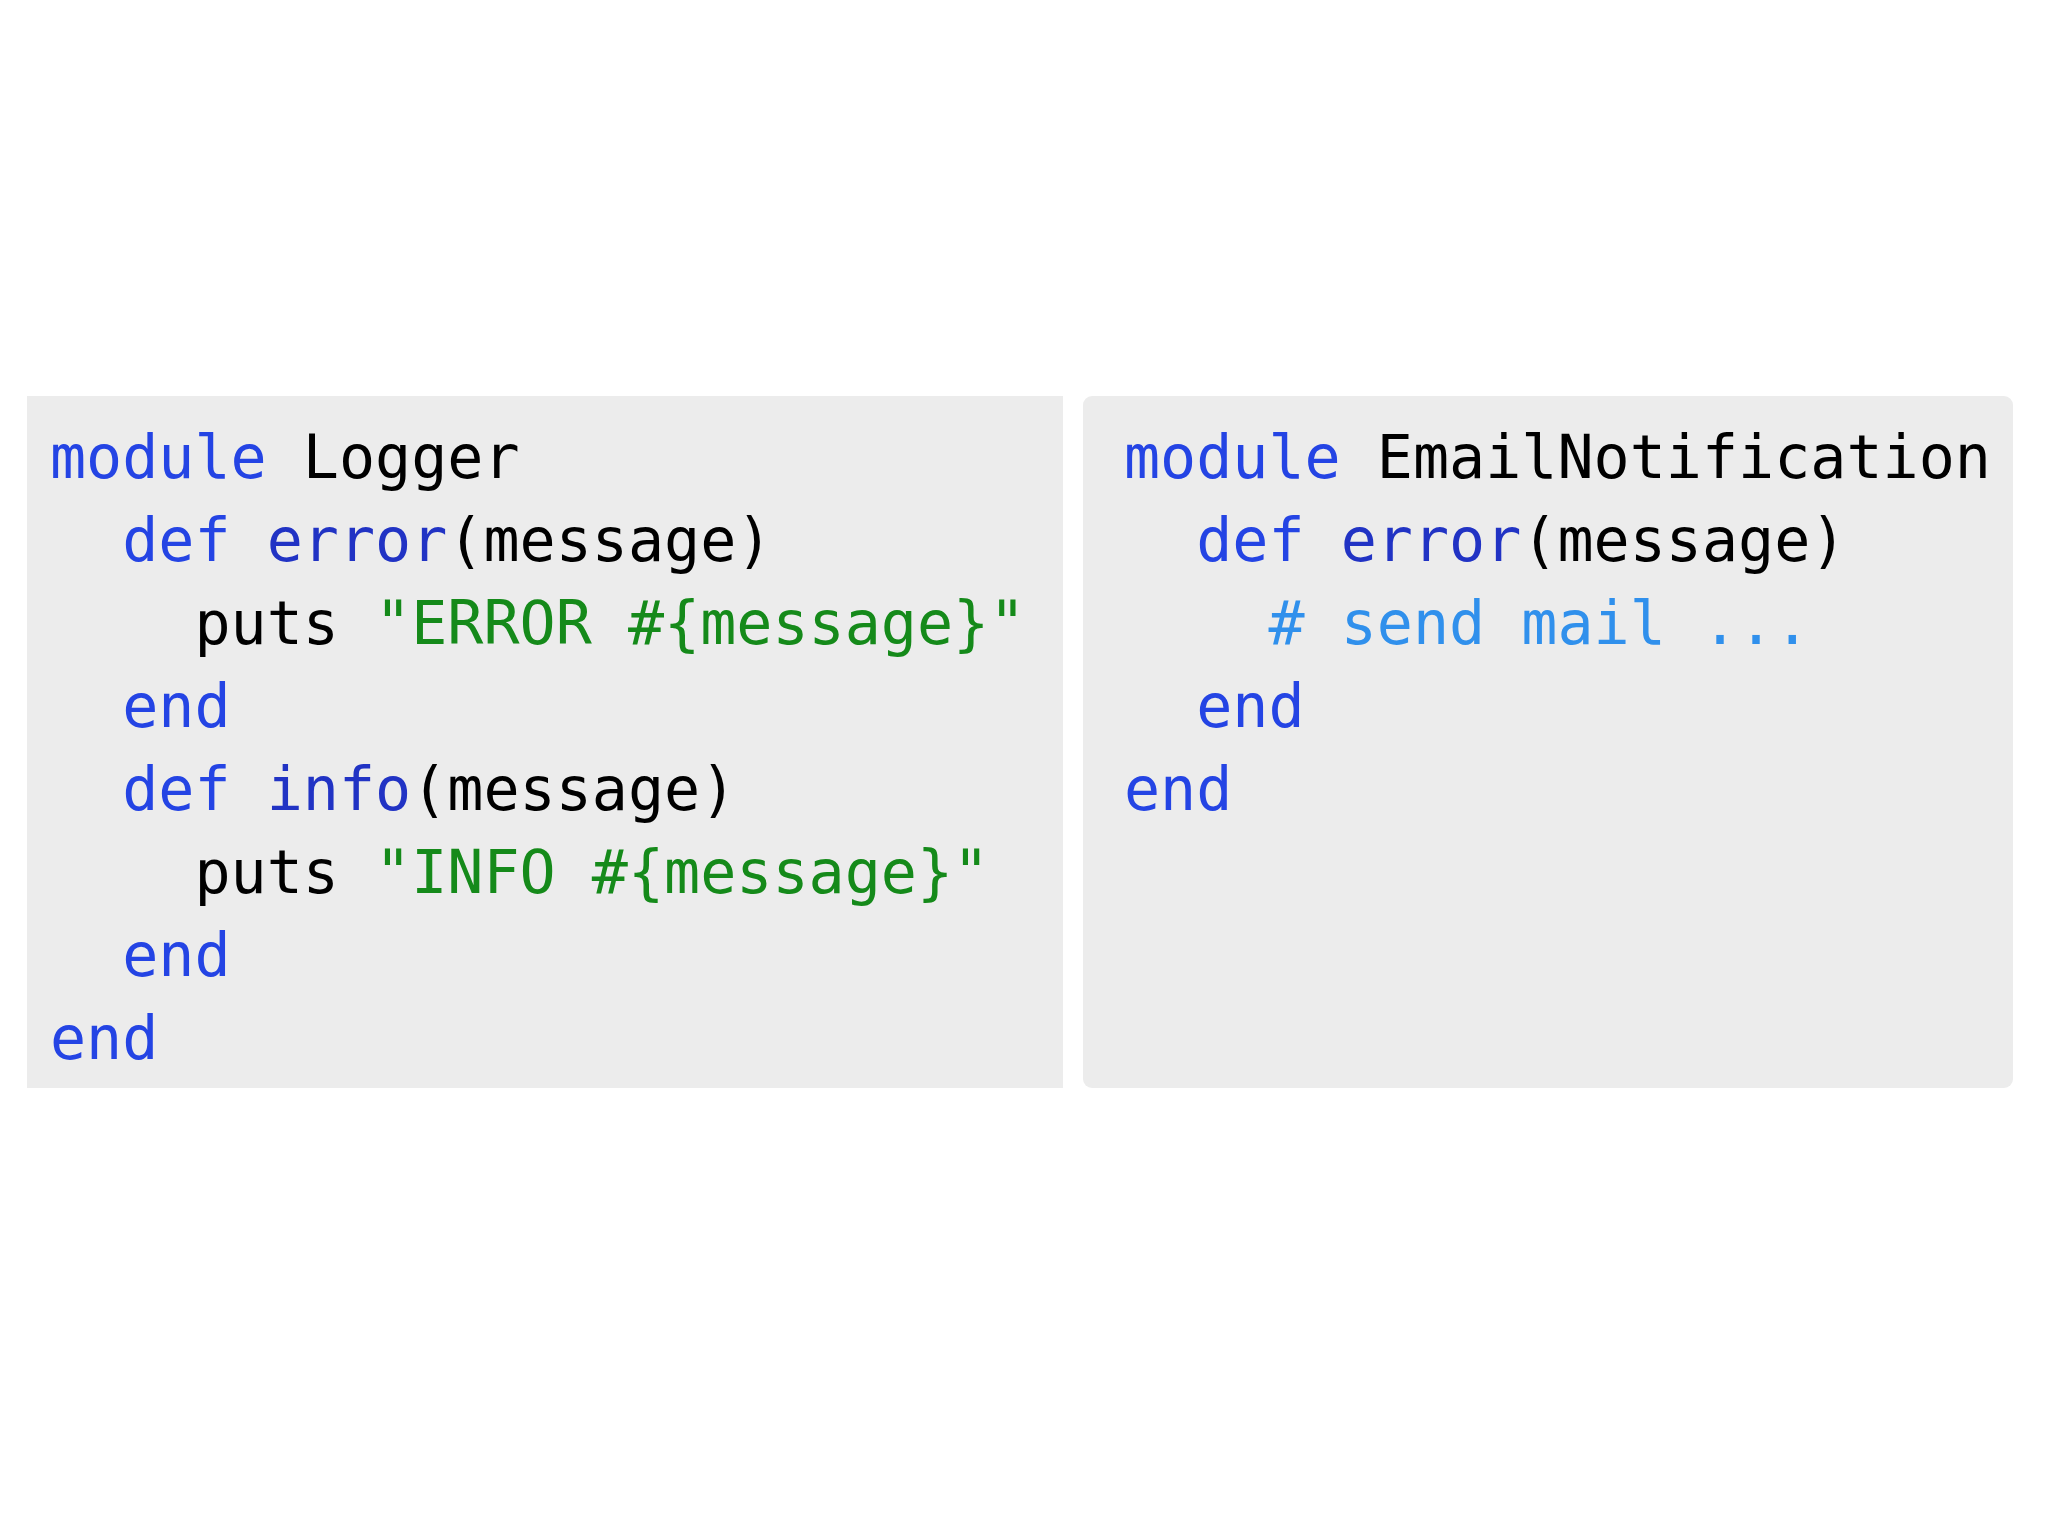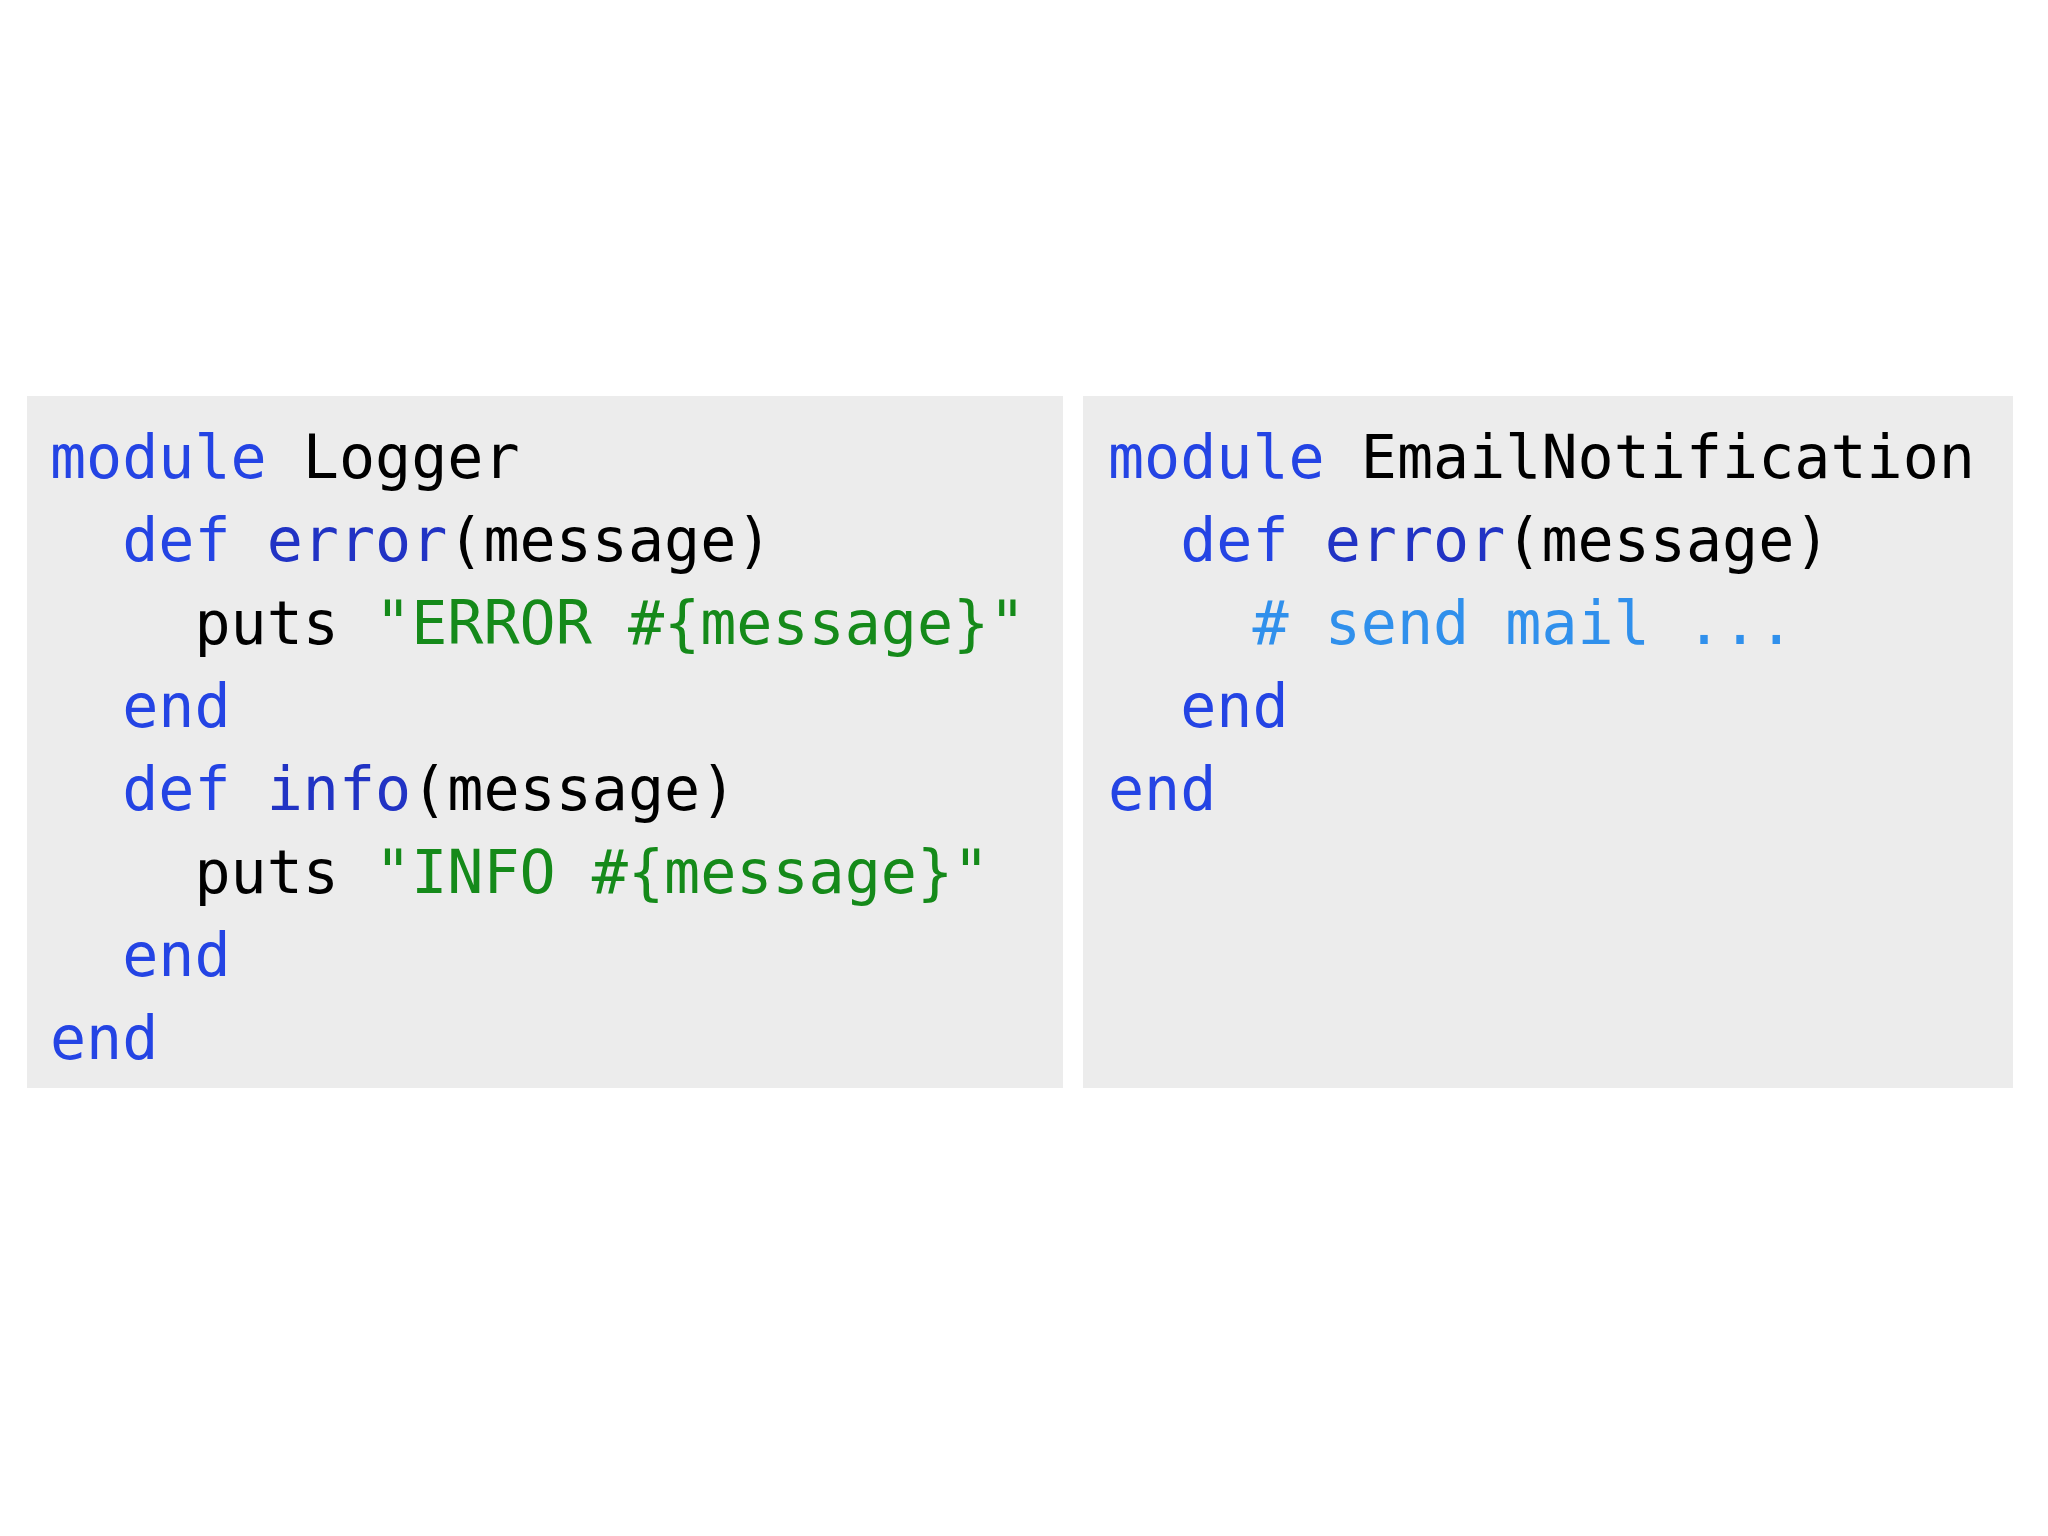--- a/index.html
+++ b/index.html
@@ -40,7 +40,8 @@
   #panel-right {
     left: 1083px;
     width: 930px;
-    padding-left: 25px;
+    padding-left: 41px;
+    border-radius: 9px;
   }
   .code-line {
     height: 83px;

